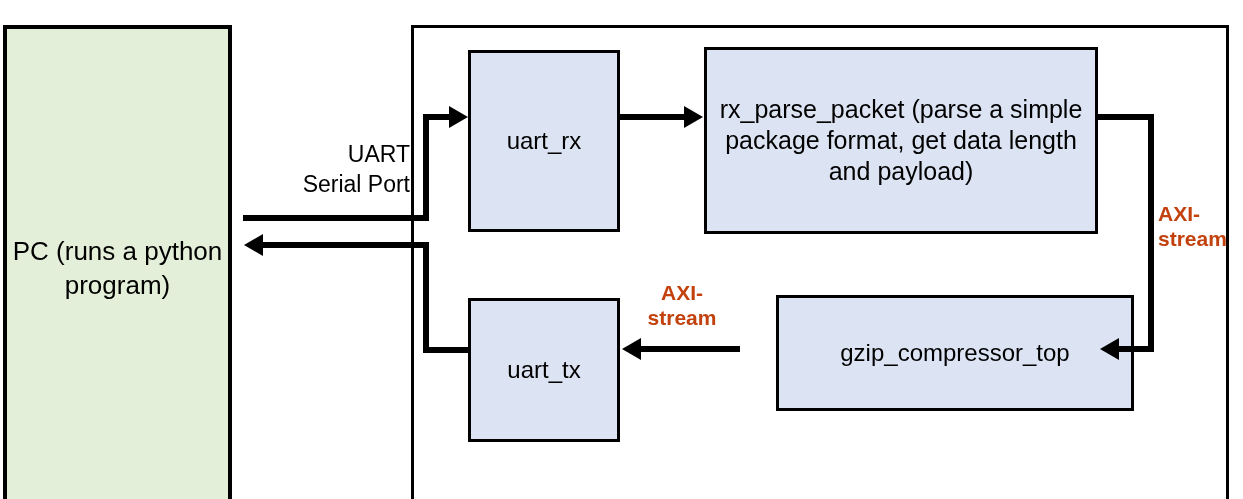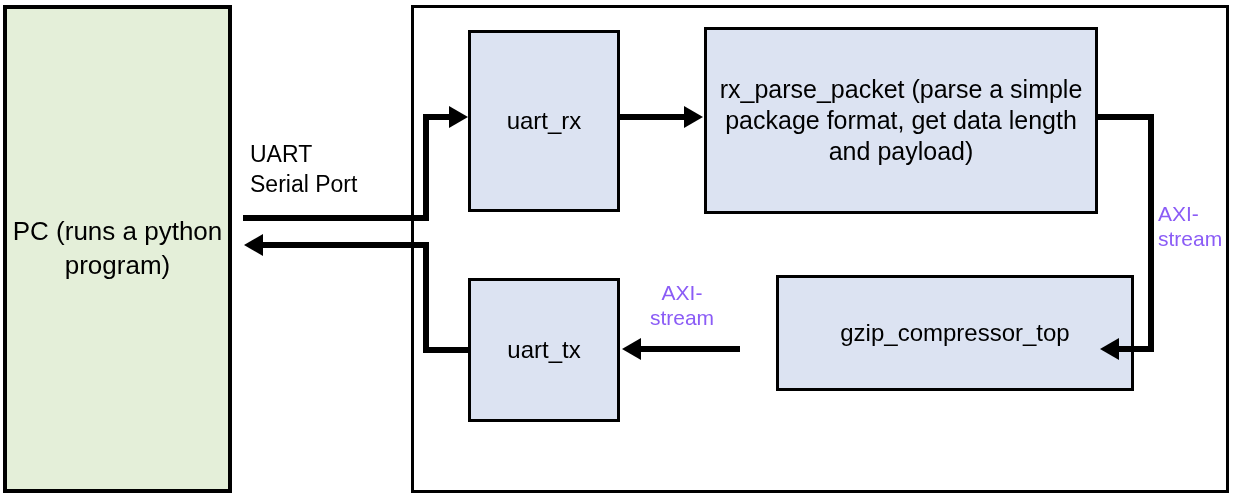--- a/index.html
+++ b/index.html
@@ -25,6 +25,7 @@
     justify-content: center;
     text-align: center;
     color: #000000;
+    margin-top: 20px;
   }
   
   #pc-box {

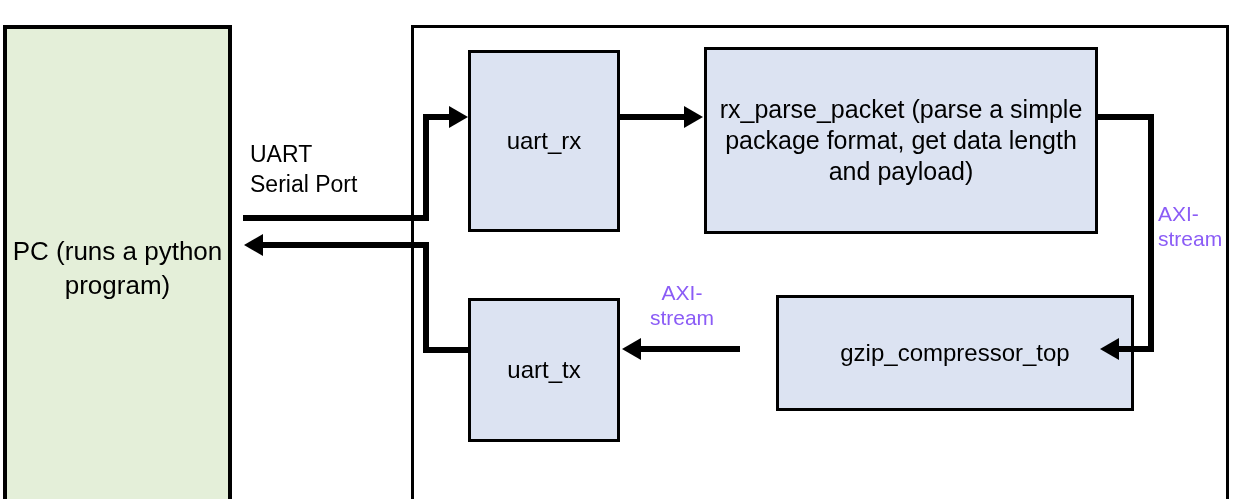--- a/index.html
+++ b/index.html
@@ -91,7 +91,7 @@
   
   .label {
     position: absolute;
-    text-align: left;
+    text-align: right;
     color: #000000;
     z-index: 8;
     white-space: pre-line;

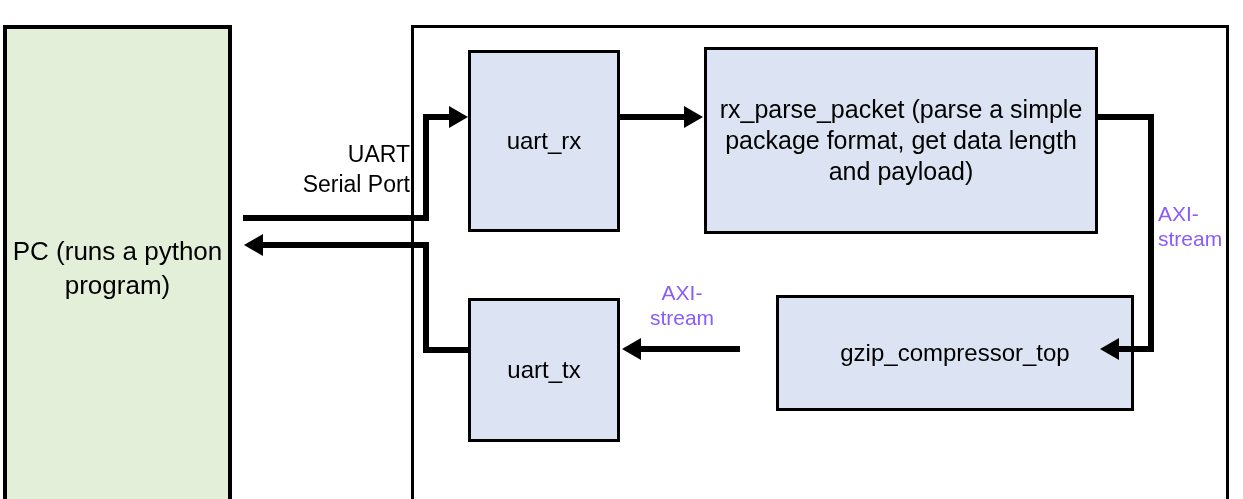--- a/index.html
+++ b/index.html
@@ -111,12 +111,13 @@
   }
   .axi-label {
     position: absolute;
-    color: #8b5cf6;
+    color: #c2410c;
     font-size: 21px;
     line-height: 1.18;
     text-align: center;
     white-space: pre-line;
     z-index: 8;
+    font-weight: bold;
   }
   #axi-label-tx   { left: 630px;  top: 281px; width: 104px; }
   #axi-label-right{ left: 1158px; top: 202px; width: 76px; text-align: left; }

